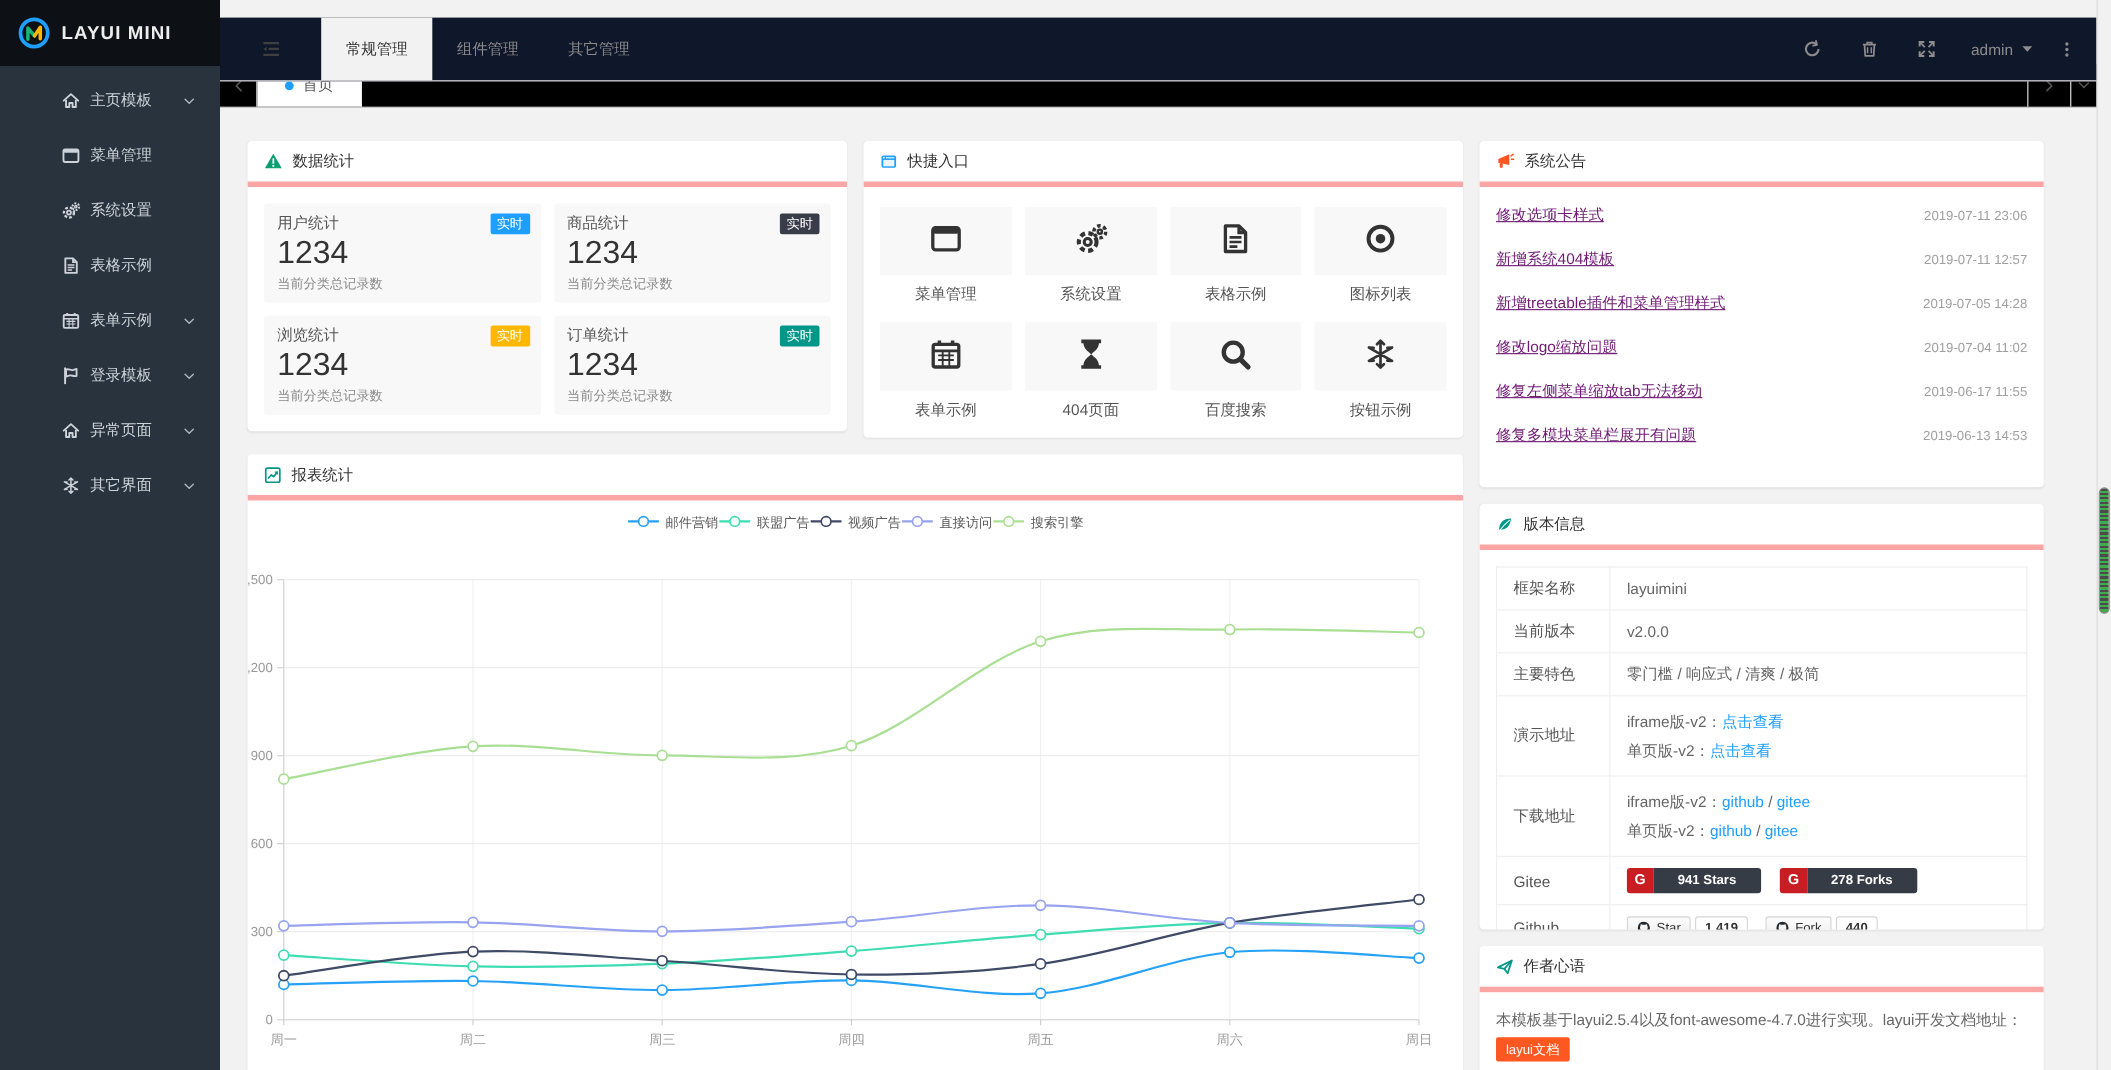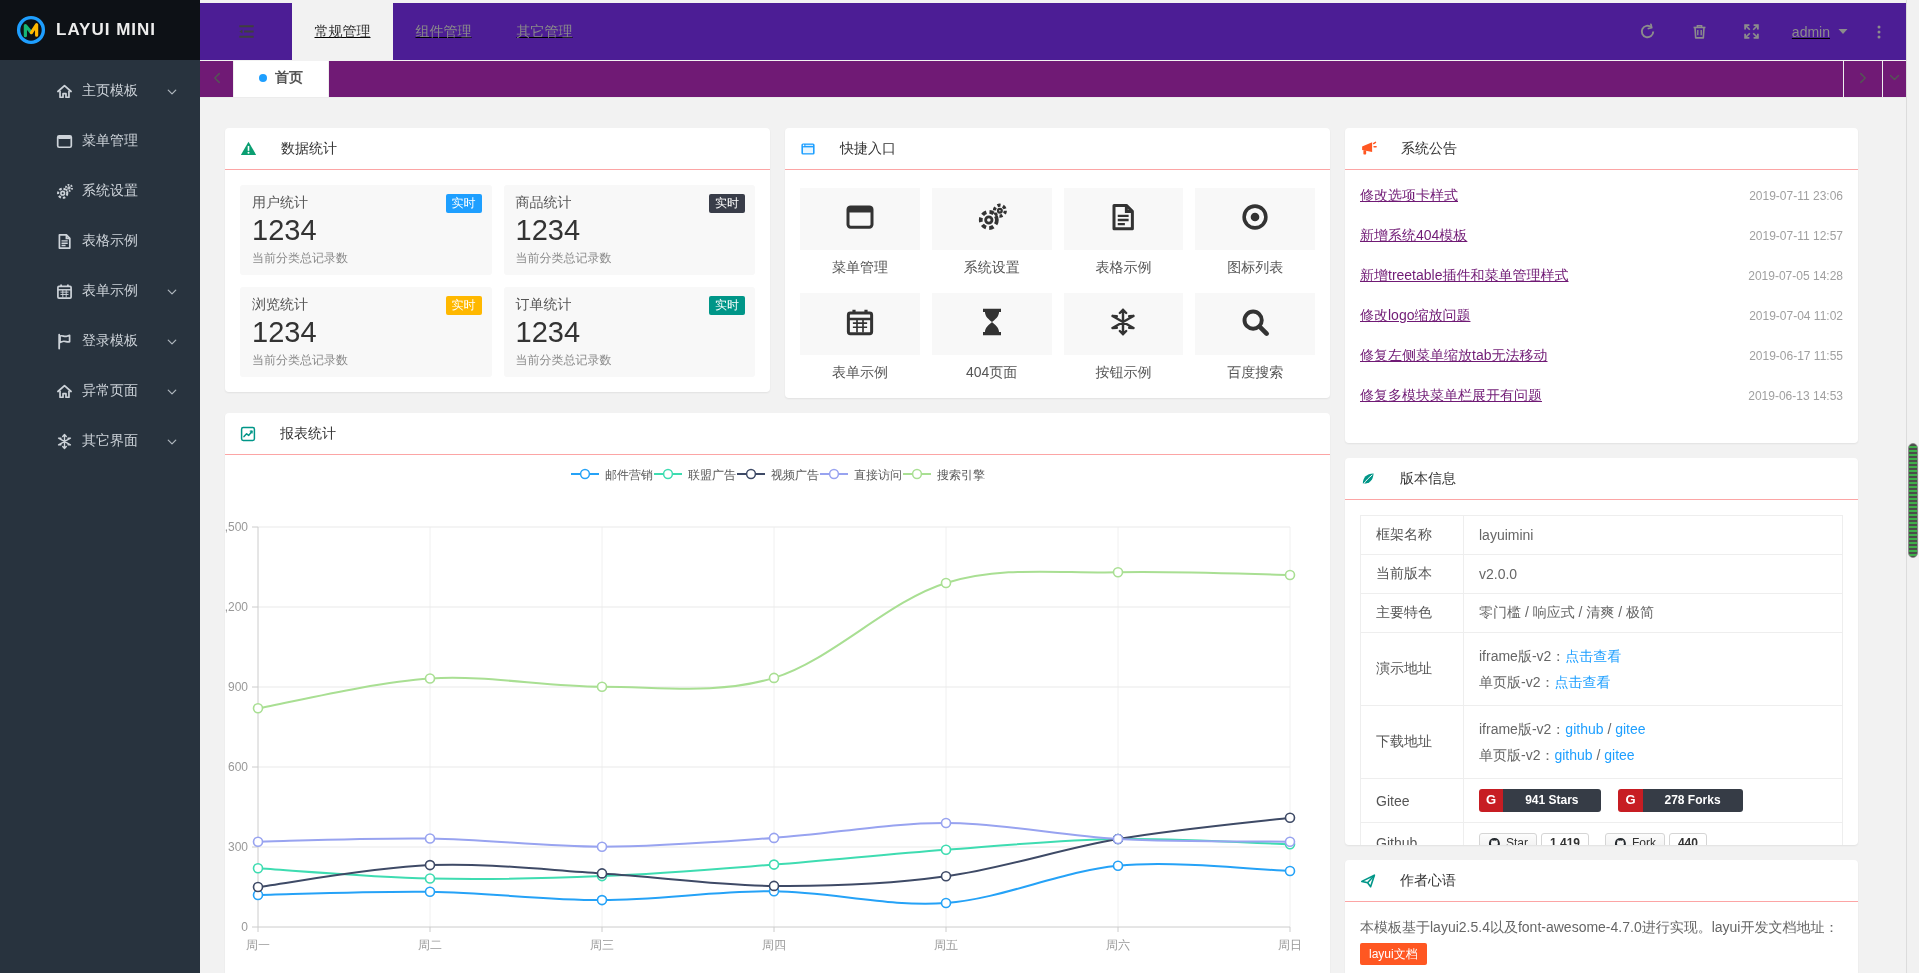--- a/index.html
+++ b/index.html
@@ -17,7 +17,7 @@
   .menu-item .mi-caret { position:absolute; right:22px; top:19px; }
 
   
-  .topbar { position:absolute; left:200px; top:3px; width:1706px; height:58px; background:#4c1d95; display:flex; align-items:stretch; z-index:4; border-bottom:1px solid #f2f2f2;text-decoration:underline; }
+  .topbar { position:absolute; left:200px; top:16px; width:1706px; height:58px; background:#0f172a; display:flex; align-items:stretch; z-index:4; border-bottom:1px solid #f2f2f2; }
   .collapse-zone { width:92px; display:flex; align-items:center; justify-content:center; cursor:pointer; }
   .nav-tabs { display:flex; }
   .nav-tab { width:101px; display:flex; align-items:center; justify-content:center; font-size:14px; color:#8a8a8a; cursor:pointer; }

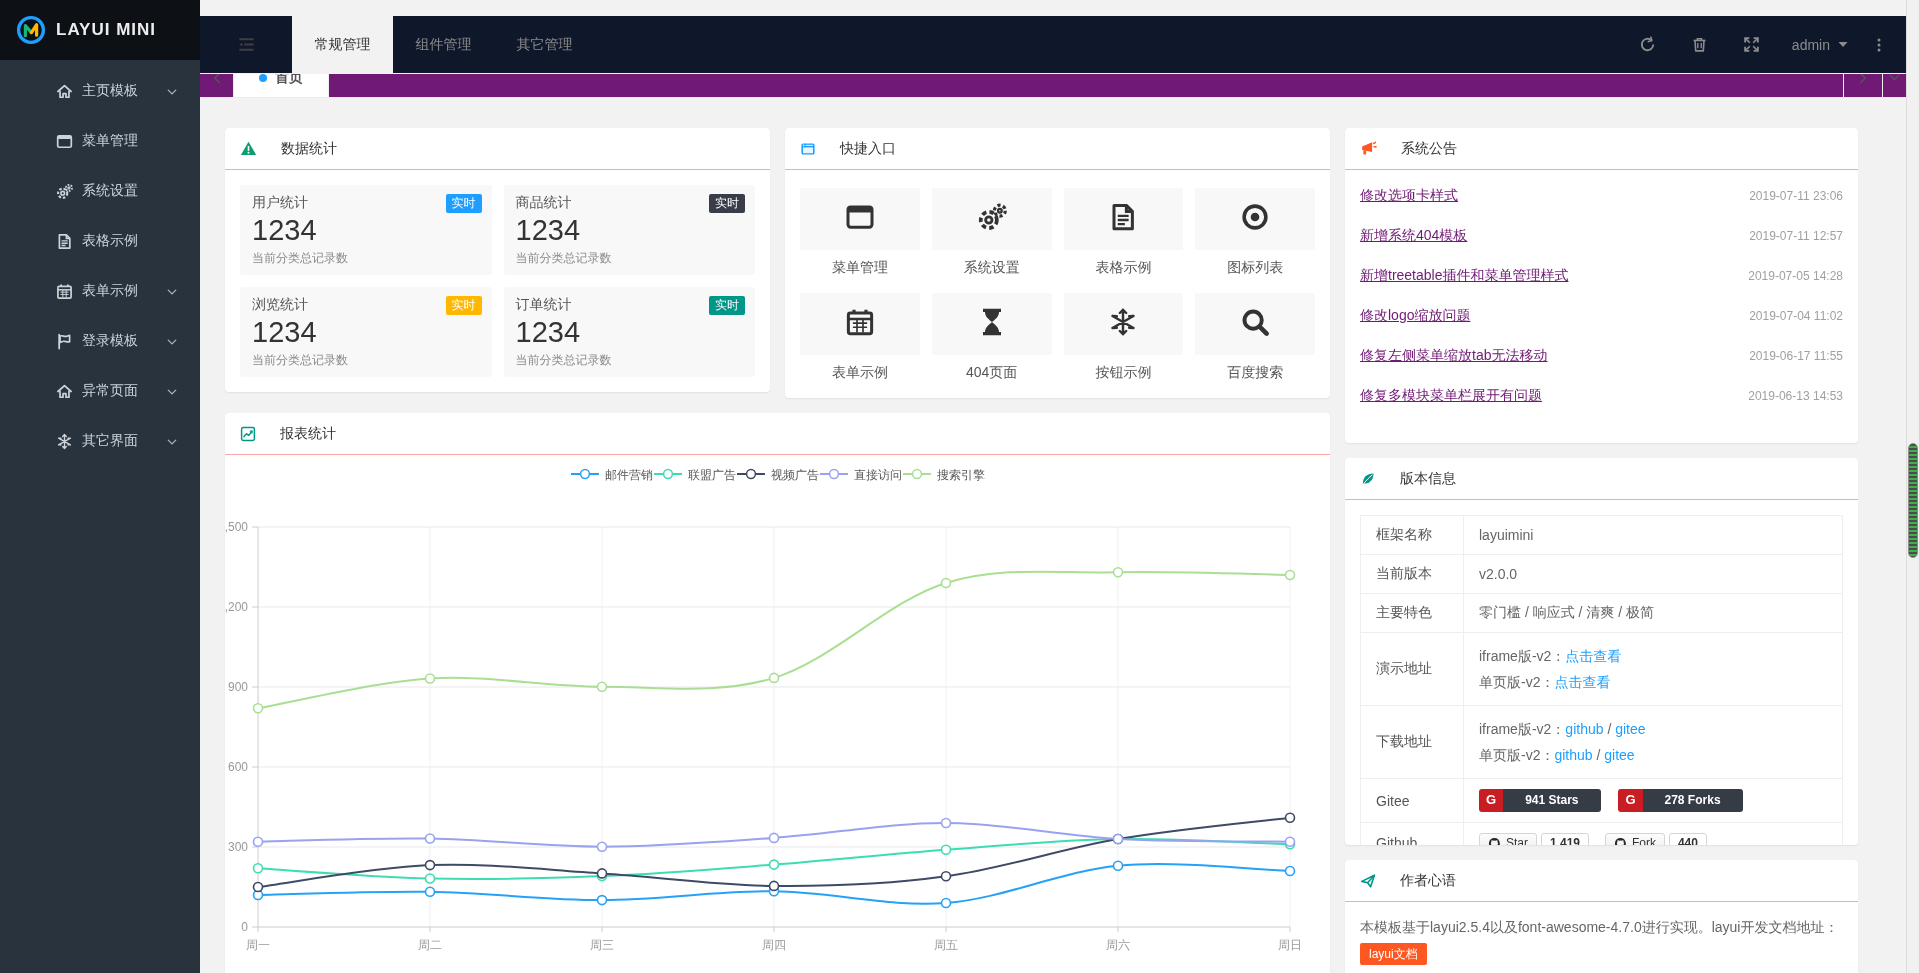--- a/index.html
+++ b/index.html
@@ -28,7 +28,7 @@
   .tb-more { width:34px; display:flex; justify-content:center; align-items:center; cursor:pointer; height:100%; }
 
   
-  .tabbar { position:absolute; left:200px; top:58px; width:1706px; height:40px; background:#701a75; border-bottom:1px solid #ececec; display:flex; z-index:3;font-weight:bold; }
+  .tabbar { position:absolute; left:200px; top:58px; width:1706px; height:40px; background:#000000; border-bottom:1px solid #ececec; display:flex; z-index:3; }
   .tb-btn { width:34px; border-right:1px solid #eee; display:flex; align-items:center; justify-content:center; cursor:pointer; }
   .tb-btn.right { border-right:none; border-left:1px solid #eee; }
   .tb-btn.w39 { width:39px; } .tb-btn.w24 { width:24px; }

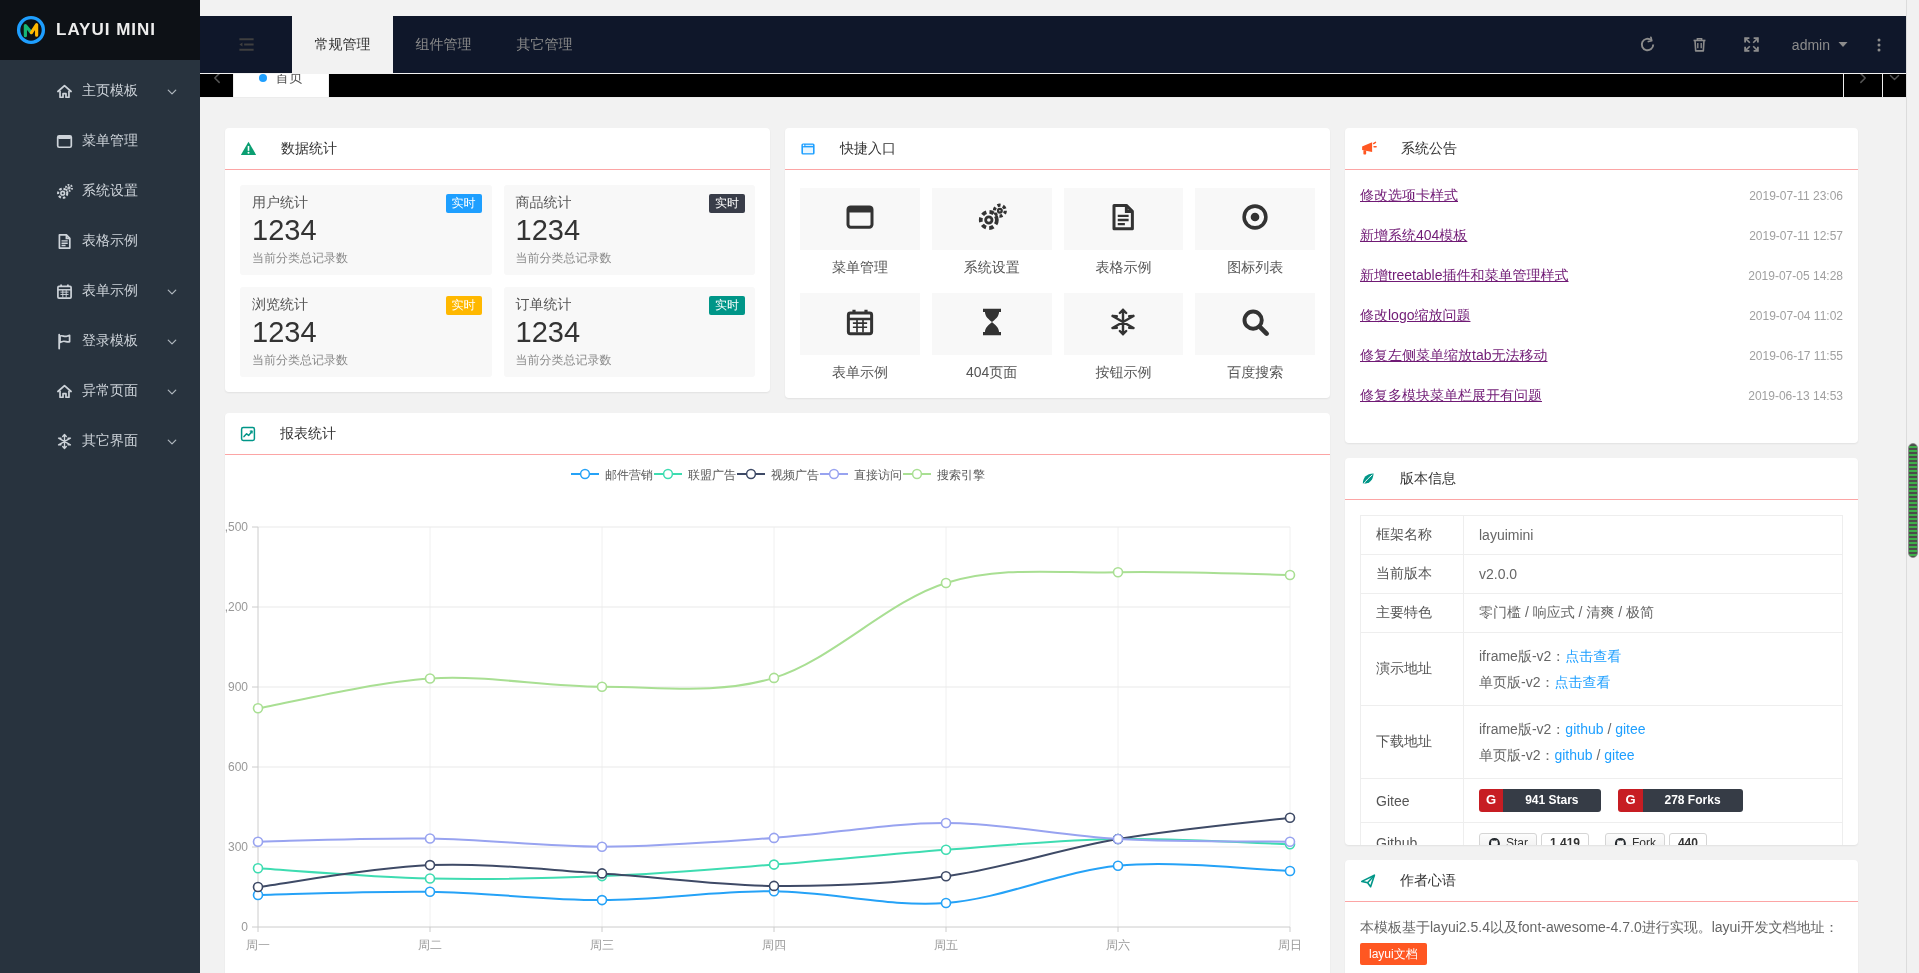--- a/index.html
+++ b/index.html
@@ -38,7 +38,7 @@
 
   
   .panel { position:absolute; background:#fff; border-radius:4px; box-shadow:0 1px 2px rgba(0,0,0,.07); overflow:hidden; }
-  .panel-h { height:42px; display:flex; align-items:center; padding:0 15px; border-bottom:1px solid #fca5a5; font-size:14px; color:#333; gap:24px; }
+  .panel-h { height:42px; display:flex; align-items:center; padding:0 15px; border-bottom:5px solid #fca5a5; font-size:14px; color:#333; gap:9px; }
   .panel-b { padding:15px; }
 
   .p-stats   { left:225px;  top:128px; width:545px;  height:264px; }

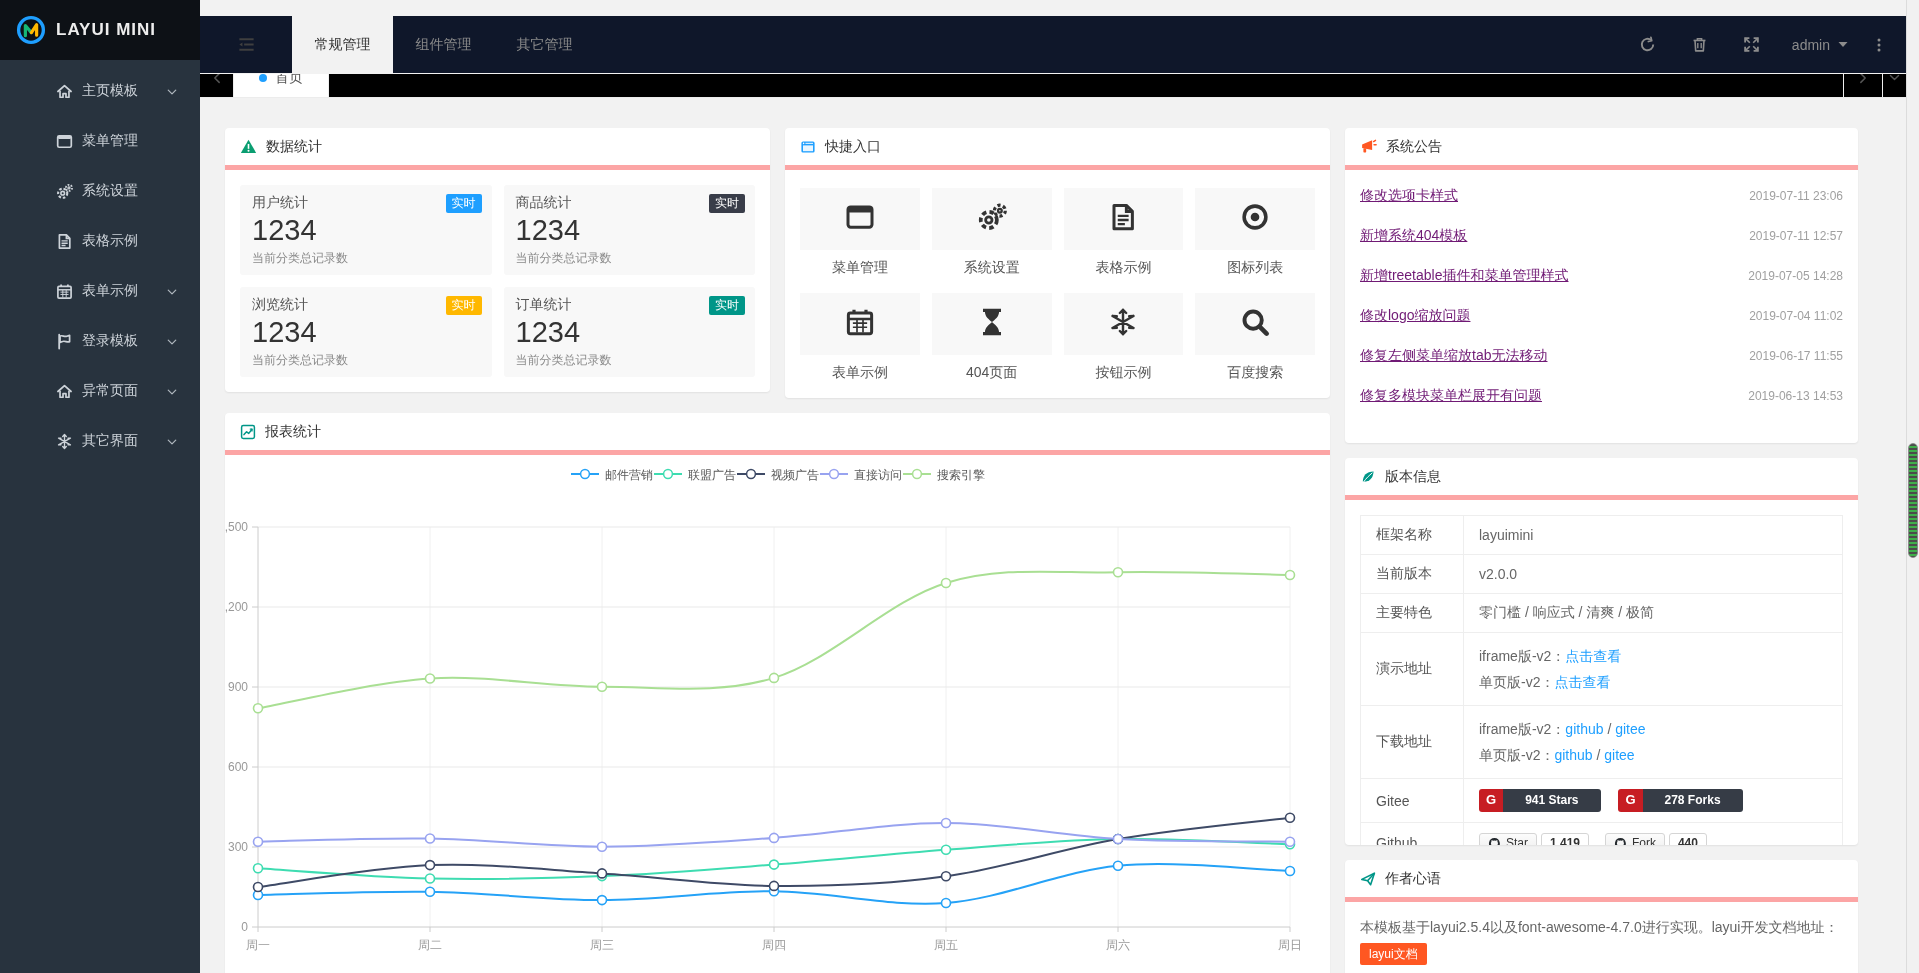--- a/index.html
+++ b/index.html
@@ -410,19 +410,19 @@
         <div class="quick-item">
           <div class="qi-box">
             <span><svg width="30" height="30" viewBox="0 0 16 16" fill="none" xmlns="http://www.w3.org/2000/svg">
-                <path d="M8 1.5 V14.5 M2.4 4.8 L13.6 11.2 M13.6 4.8 L2.4 11.2 M8 1.5 L6.3 3.2 M8 1.5 L9.7 3.2 M8 14.5 L6.3 12.8 M8 14.5 L9.7 12.8 M2.4 4.8 L4.7 4.9 M13.6 11.2 L11.3 11.1 M13.6 4.8 L11.3 4.9 M2.4 11.2 L4.7 11.1" stroke="#333" stroke-width="1.3" stroke-linecap="round"></path>
-              </svg></span>
-          </div>
-          <div class="qi-label">按钮示例</div>
-        </div>
-        <div class="quick-item">
-          <div class="qi-box">
-            <span><svg width="30" height="30" viewBox="0 0 16 16" fill="none" xmlns="http://www.w3.org/2000/svg">
                 <circle cx="7" cy="7" r="4.6" stroke="#333" stroke-width="2.1" fill="none"></circle>
                 <path d="M10.6 10.6 L14.2 14.2" stroke="#333" stroke-width="2.5" stroke-linecap="round"></path>
               </svg></span>
           </div>
           <div class="qi-label">百度搜索</div>
+        </div>
+        <div class="quick-item">
+          <div class="qi-box">
+            <span><svg width="30" height="30" viewBox="0 0 16 16" fill="none" xmlns="http://www.w3.org/2000/svg">
+                <path d="M8 1.5 V14.5 M2.4 4.8 L13.6 11.2 M13.6 4.8 L2.4 11.2 M8 1.5 L6.3 3.2 M8 1.5 L9.7 3.2 M8 14.5 L6.3 12.8 M8 14.5 L9.7 12.8 M2.4 4.8 L4.7 4.9 M13.6 11.2 L11.3 11.1 M13.6 4.8 L11.3 4.9 M2.4 11.2 L4.7 11.1" stroke="#333" stroke-width="1.3" stroke-linecap="round"></path>
+              </svg></span>
+          </div>
+          <div class="qi-label">按钮示例</div>
         </div>
       </div>
   </section>

